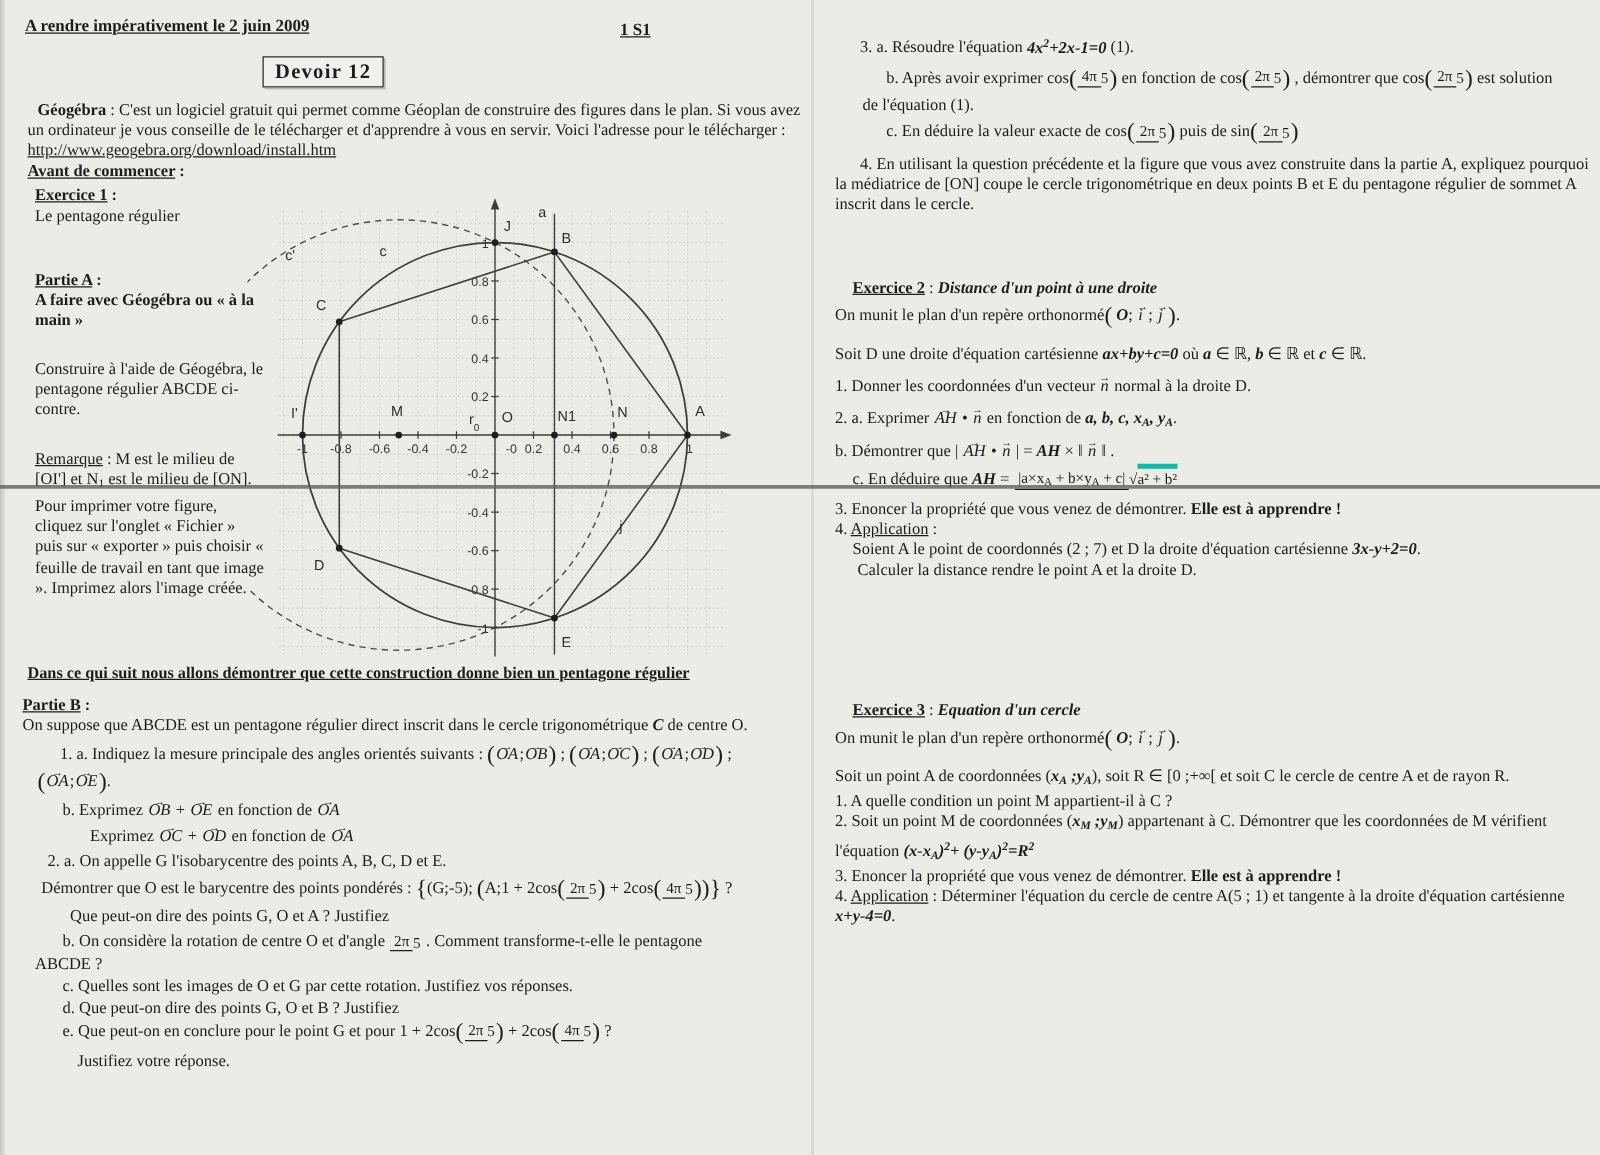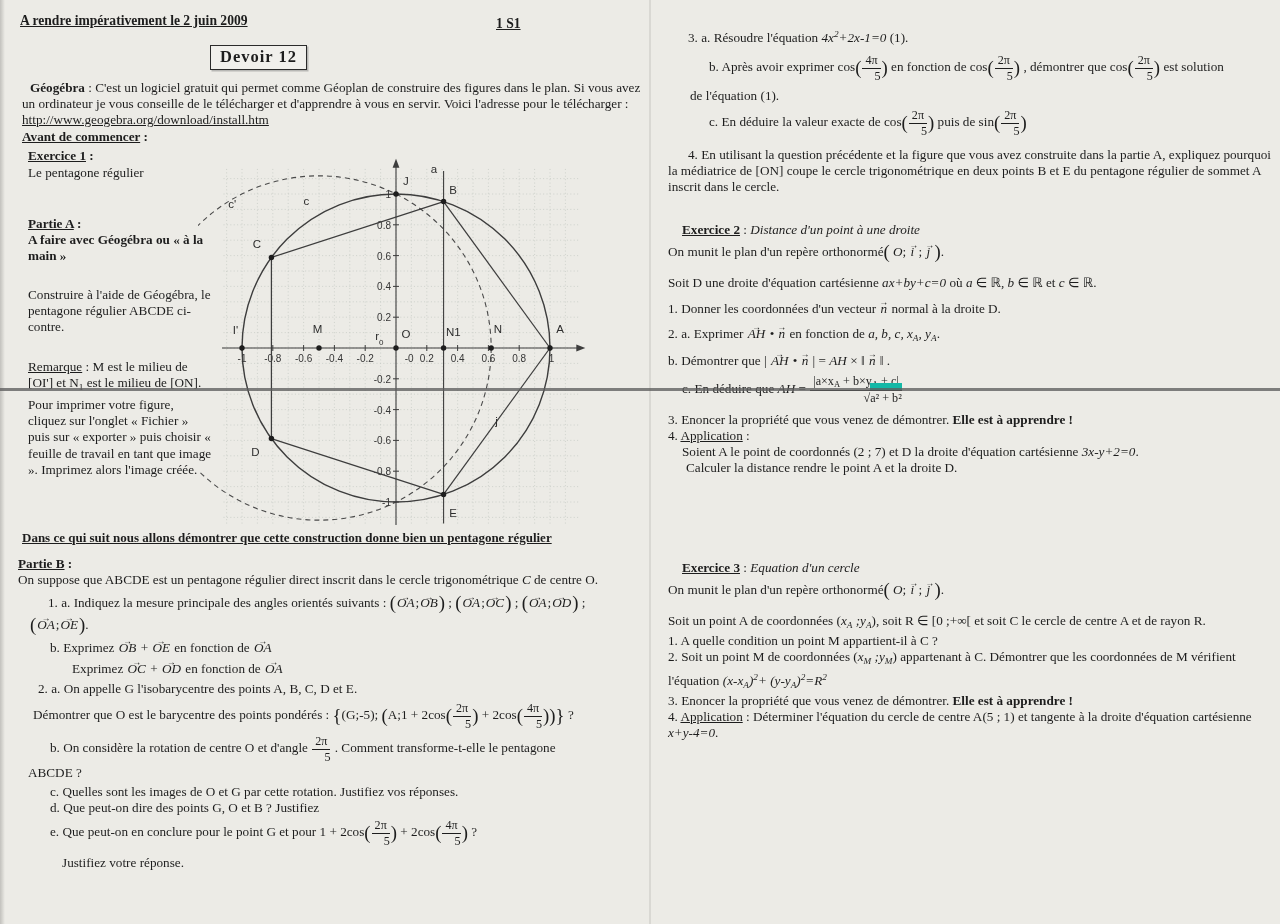--- a/index.html
+++ b/index.html
@@ -13,7 +13,7 @@
   .i{}
   .hd{font-weight:bold;text-decoration:underline;}
   .ul{text-decoration:underline;}
-  i{font-style:italic;}
+  i{font-style:italic;font-weight:bold;}
   
   .frac{display:inline-flex;flex-direction:column;align-items:flex-end;vertical-align:middle;
         line-height:1.05;font-size:0.92em;margin:0 1px;}

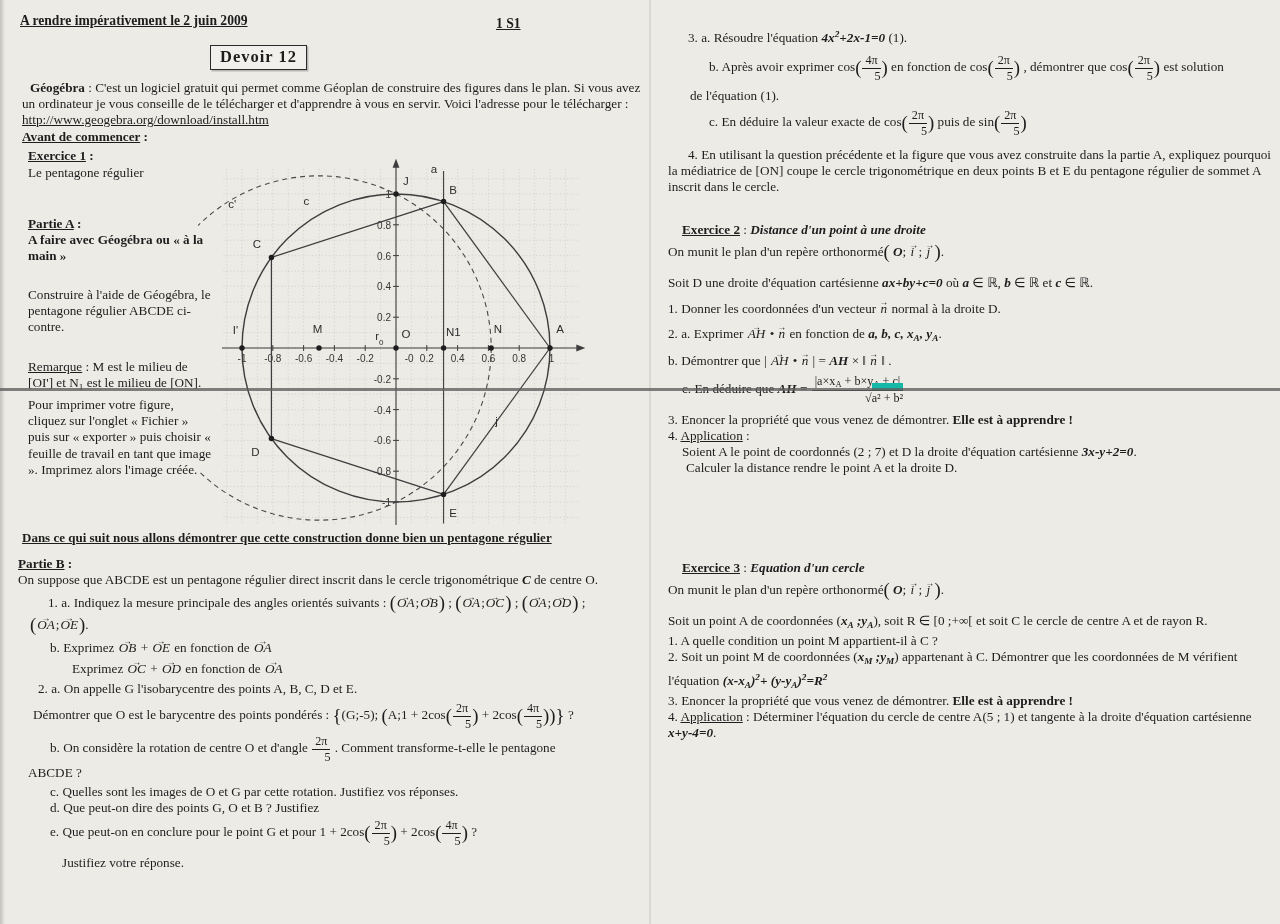--- a/index.html
+++ b/index.html
@@ -15,7 +15,7 @@
   .ul{text-decoration:underline;}
   i{font-style:italic;font-weight:bold;}
   
-  .frac{display:inline-flex;flex-direction:column;align-items:flex-end;vertical-align:middle;
+  .frac{display:inline-flex;align-items:flex-start;vertical-align:middle;
         line-height:1.05;font-size:0.92em;margin:0 1px;}
   .frac .num{border-bottom:1px solid #1d1d1d;padding:0 3px 1px;}
   .frac .den{padding-top:1px;}

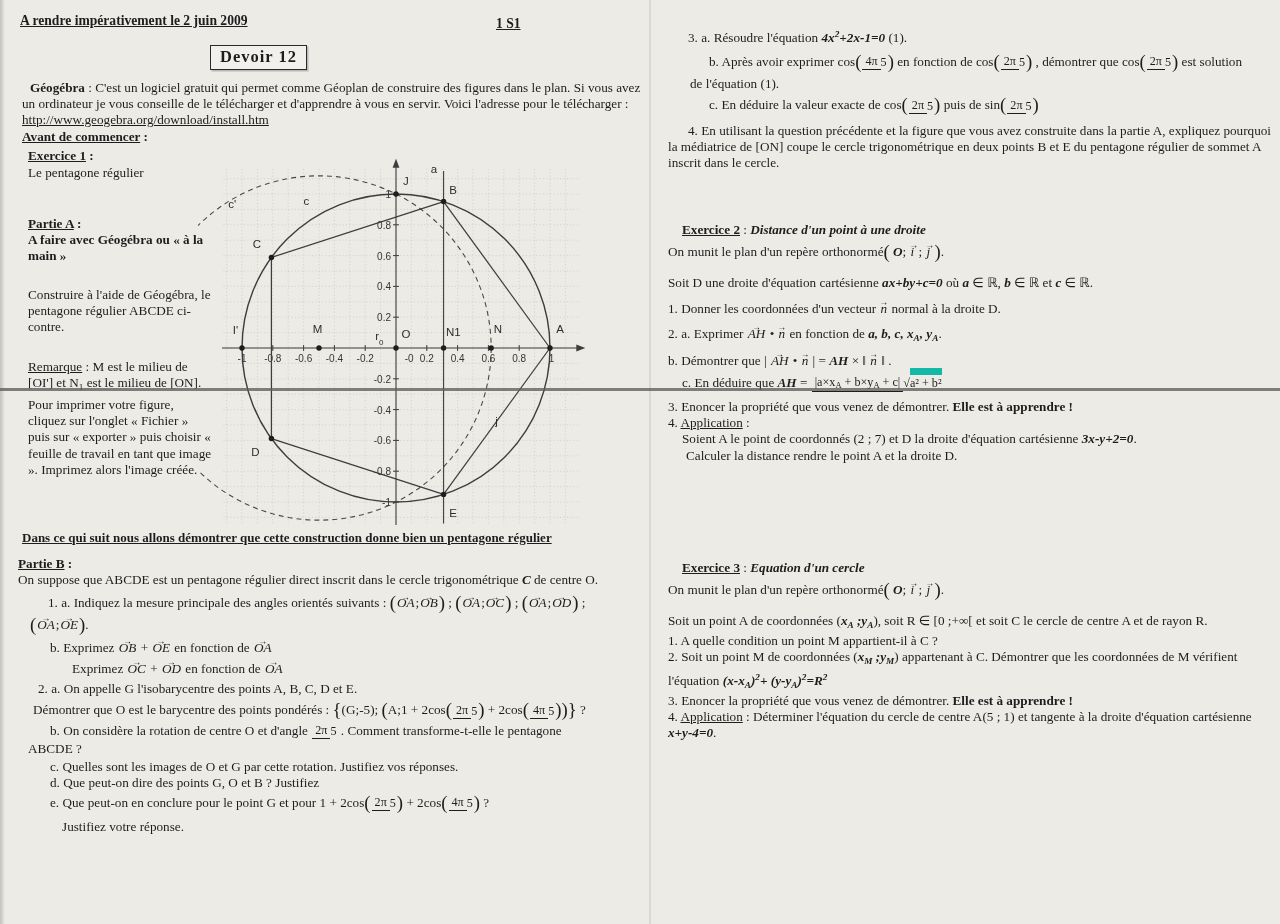--- a/index.html
+++ b/index.html
@@ -24,7 +24,7 @@
               font-size:0.66em;font-style:normal;text-align:center;}
   .ssub{vertical-align:-0.28em;font-size:0.7em;}
   .ssup{vertical-align:0.5em;font-size:0.7em;}
-  .ol{border-top:7px solid #14b8a6;padding-top:1px;}
+  .ol{border-top:4px solid #14b8a6;padding-top:1px;}
   .bigp{font-size:1.42em;vertical-align:-0.13em;line-height:0;}
   
   .fold{position:absolute;left:0;top:388px;width:1280px;height:2.5px;background:#5e5e5e;opacity:.78;}

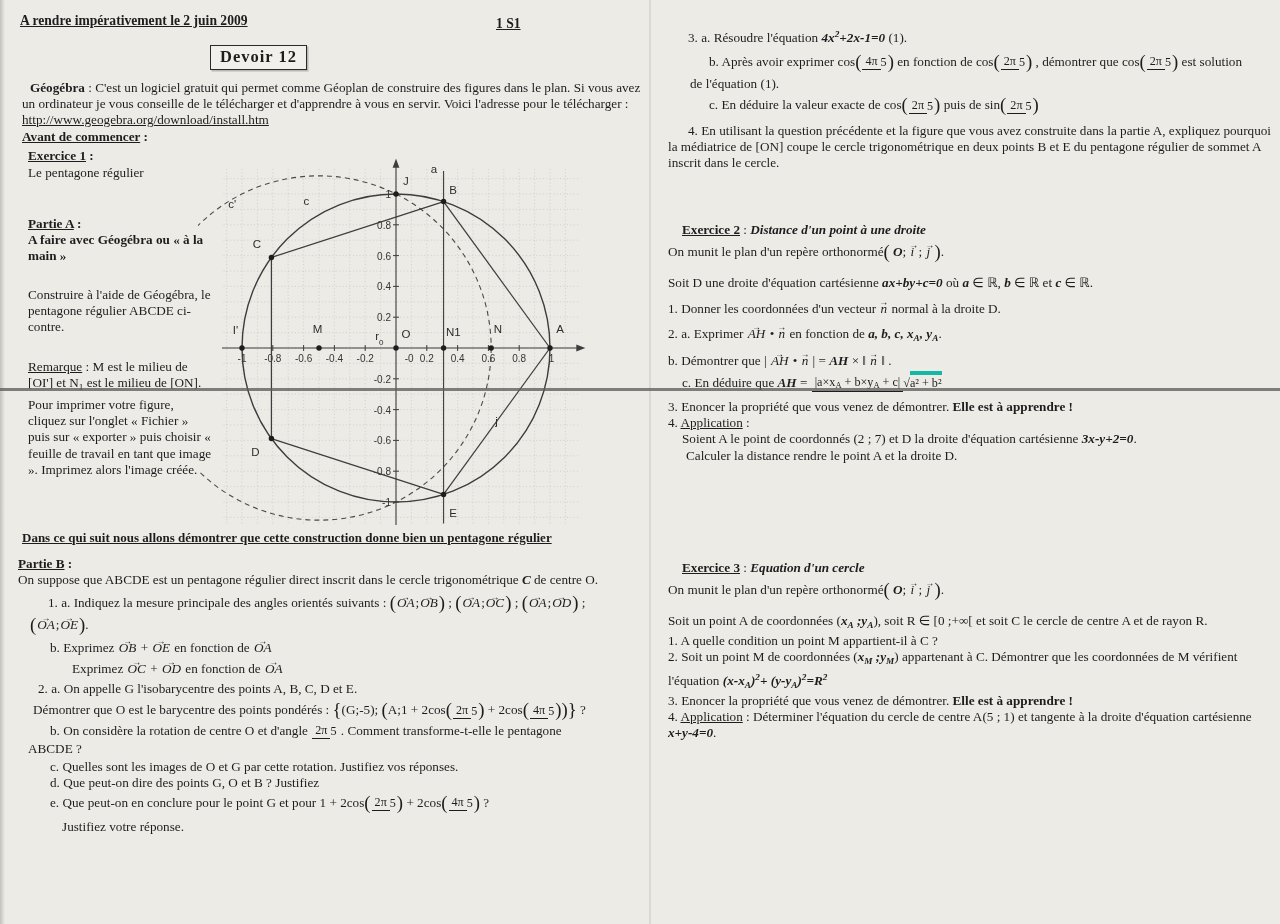--- a/index.html
+++ b/index.html
@@ -223,6 +223,7 @@
         <span class="num">4π</span>
         <span class="den">5</span>
       </span><span class="bigp">)</span><span class="bigp">)</span><span class="bigp">}</span>  ?</div>
+  <div class="t nw" style="margin-left:38px;margin-top:6px">Que peut-on dire des points G, O et A ? Justifiez</div>
   <div class="t nw" style="margin-left:32px;margin-top:4px">b.  On considère la rotation de centre O et d'angle <span class="frac">
         <span class="num">2π</span>
         <span class="den">5</span>

